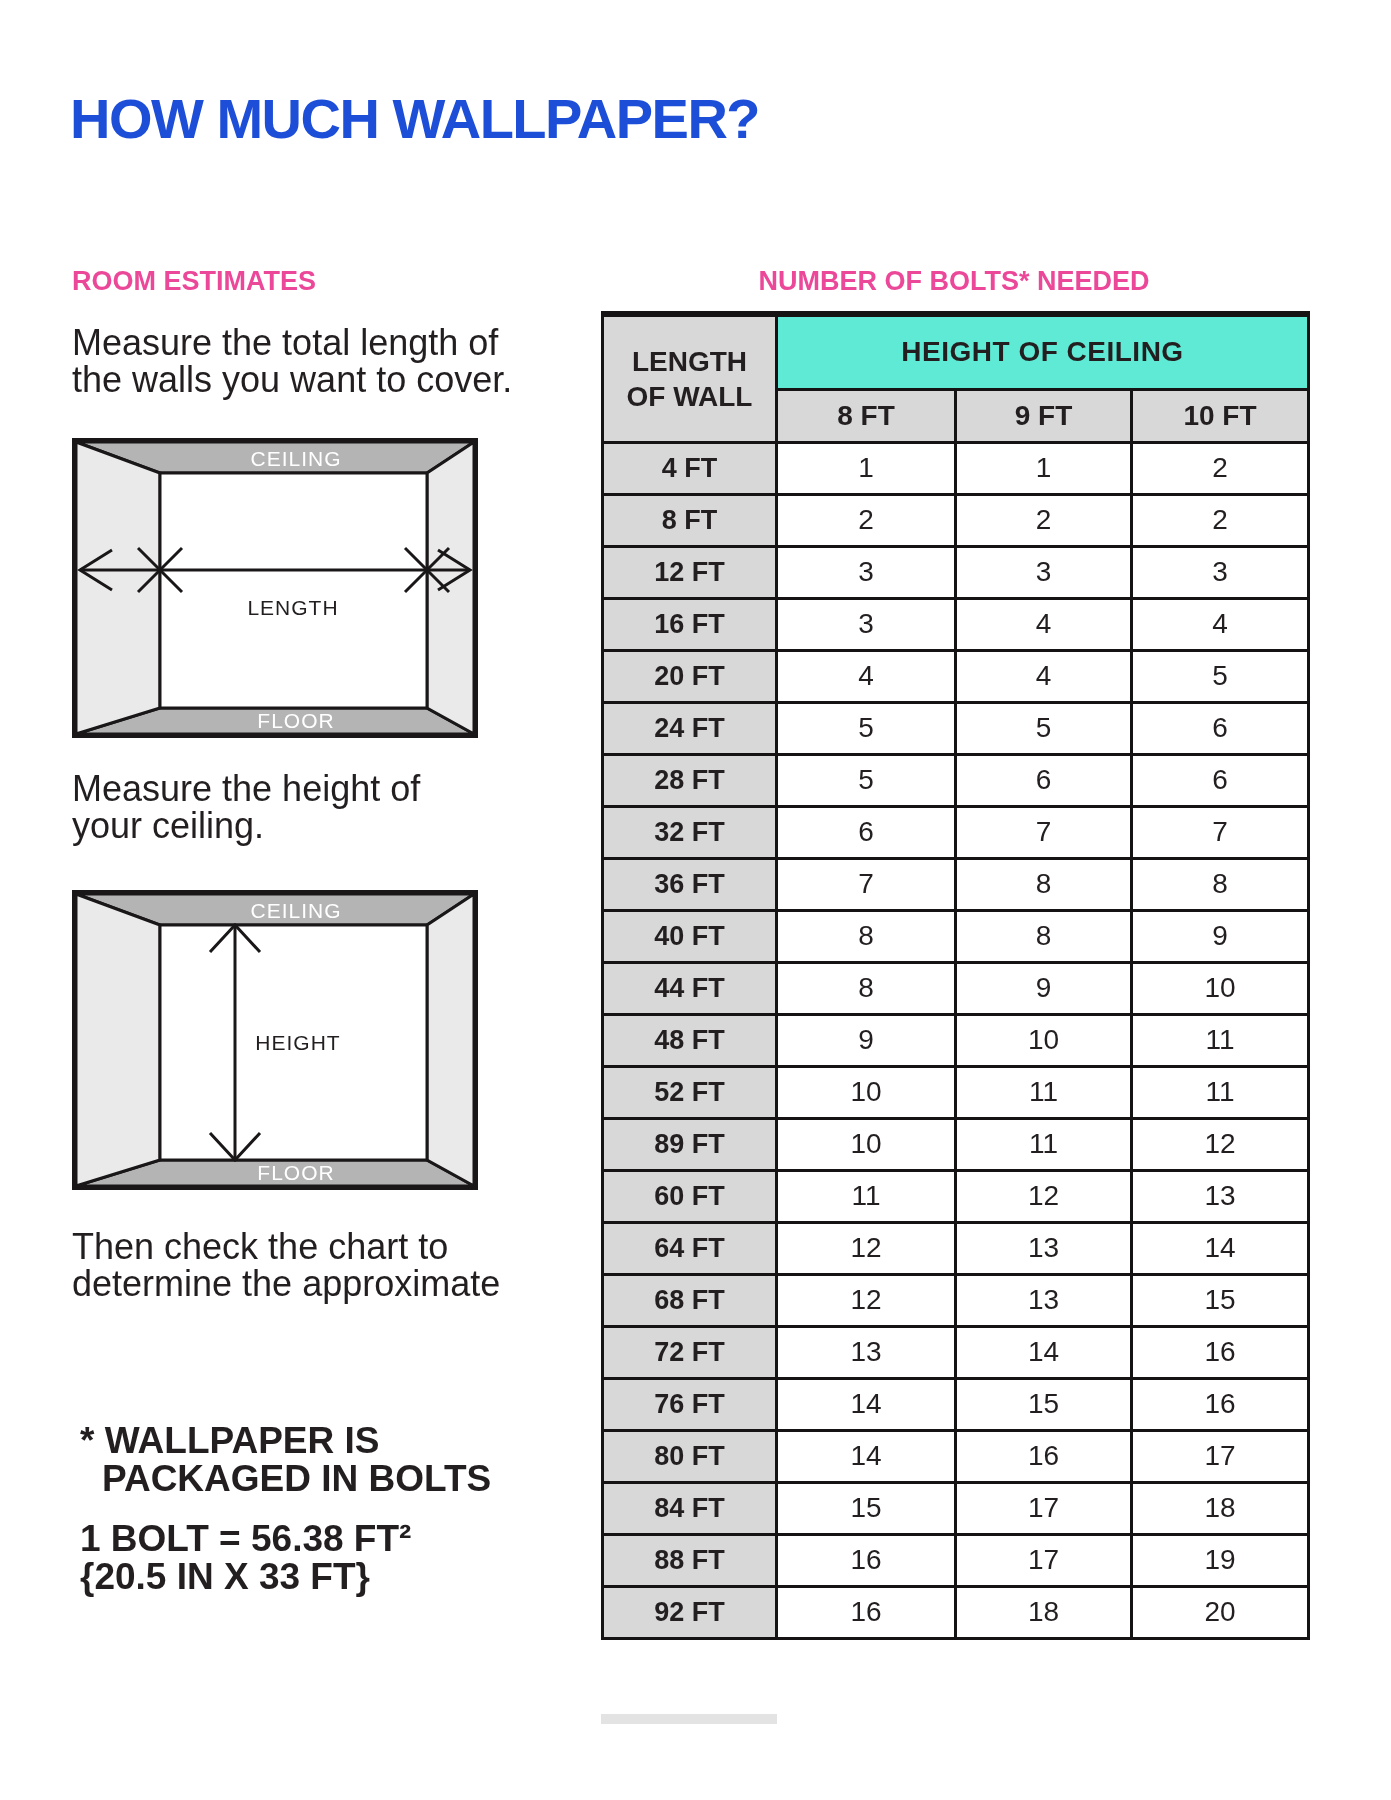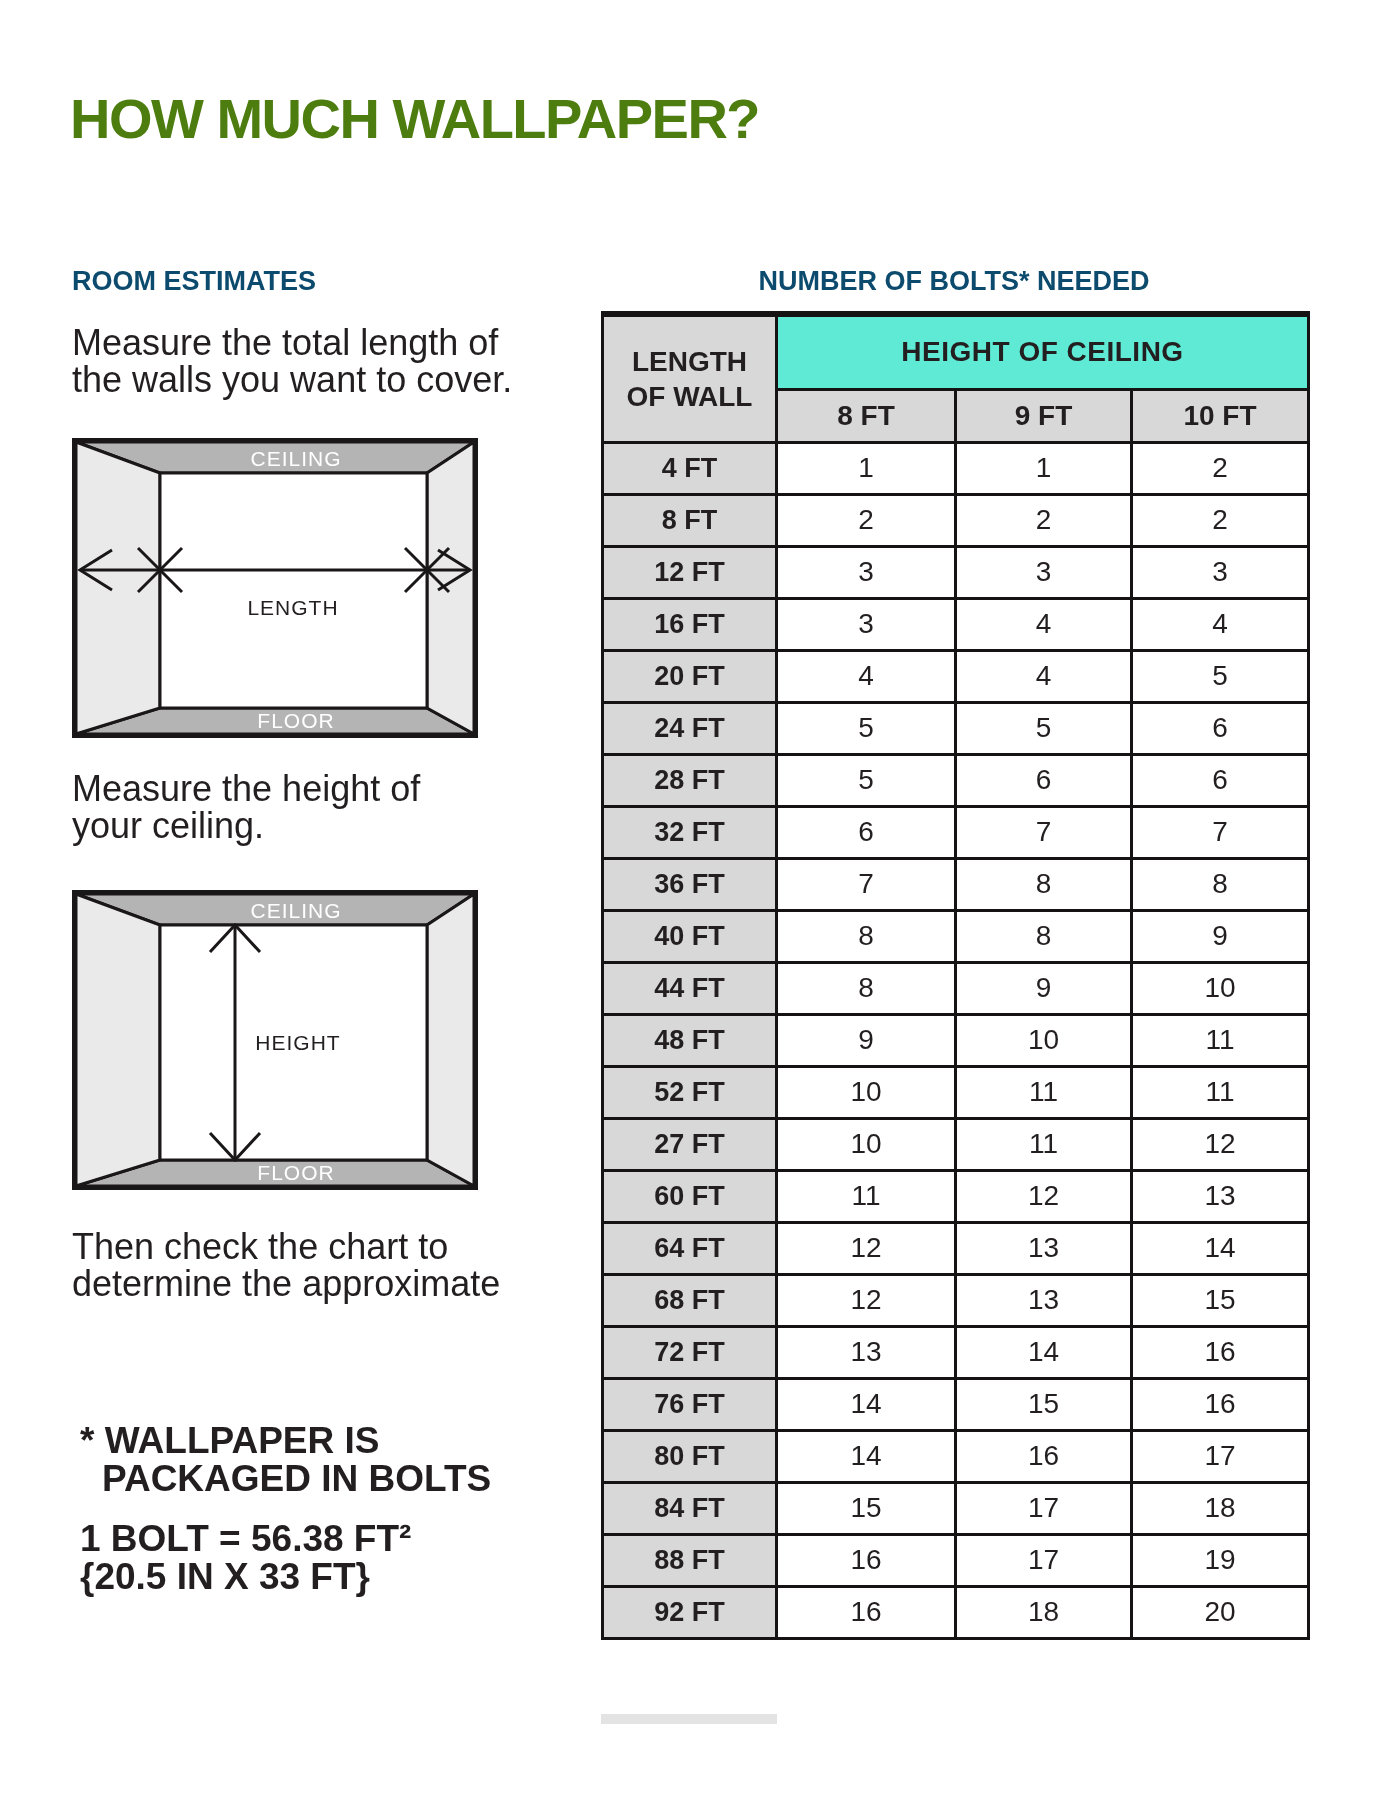--- a/index.html
+++ b/index.html
@@ -19,7 +19,7 @@
     font-size: 56px;
     font-weight: bold;
     letter-spacing: -1.5px;
-    color: #4d7c0f;
+    color: #1d4ed8;
     white-space: nowrap;
   }
   .section-head {

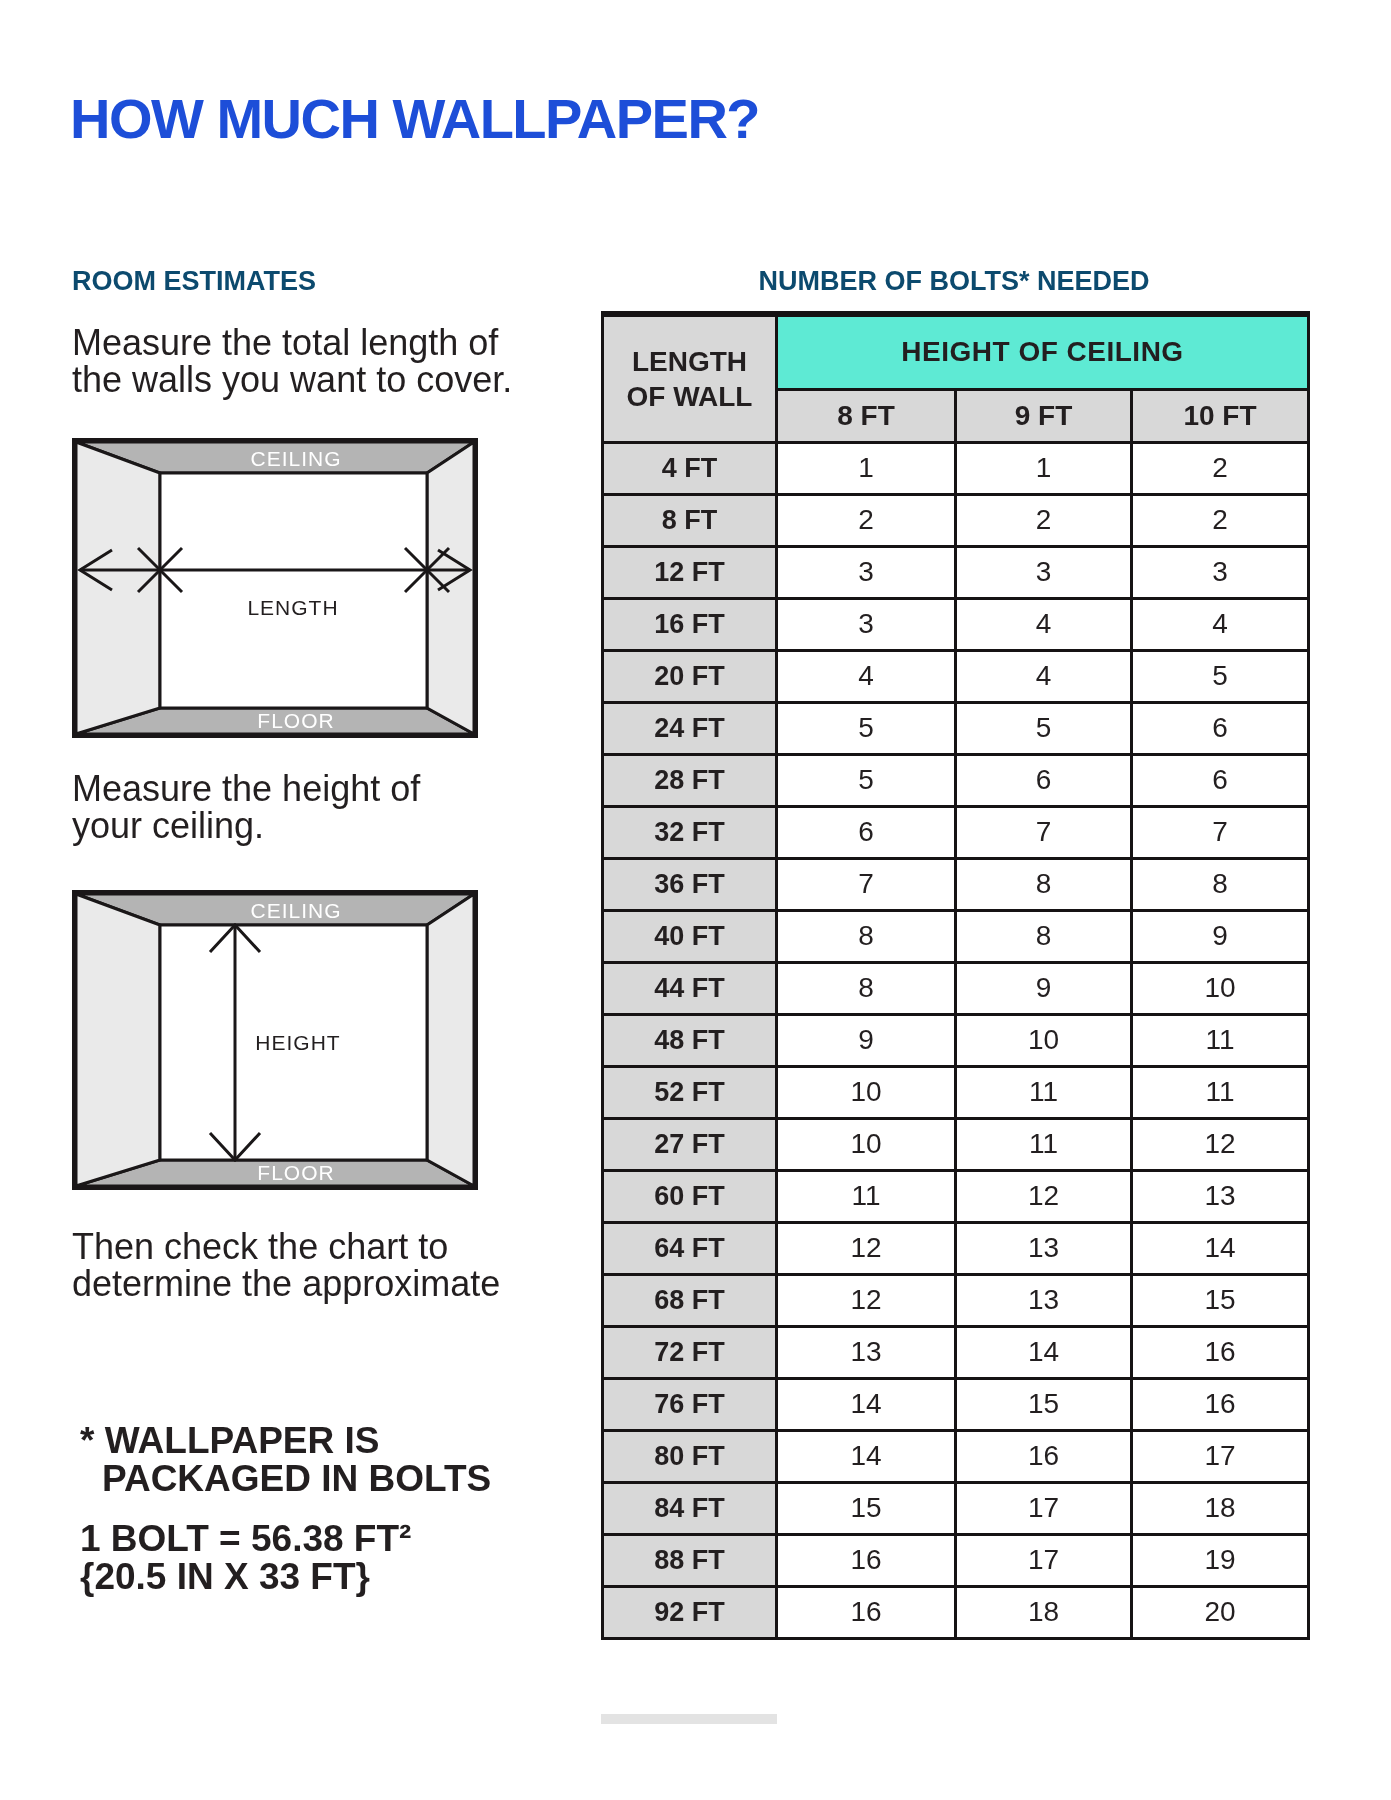--- a/index.html
+++ b/index.html
@@ -27,7 +27,7 @@
     top: 266px;
     font-size: 27px;
     font-weight: bold;
-    color: #0c4a6e;
+    color: #ec4899;
     white-space: nowrap;
   }
   .room-estimates-head { left: 72px; }

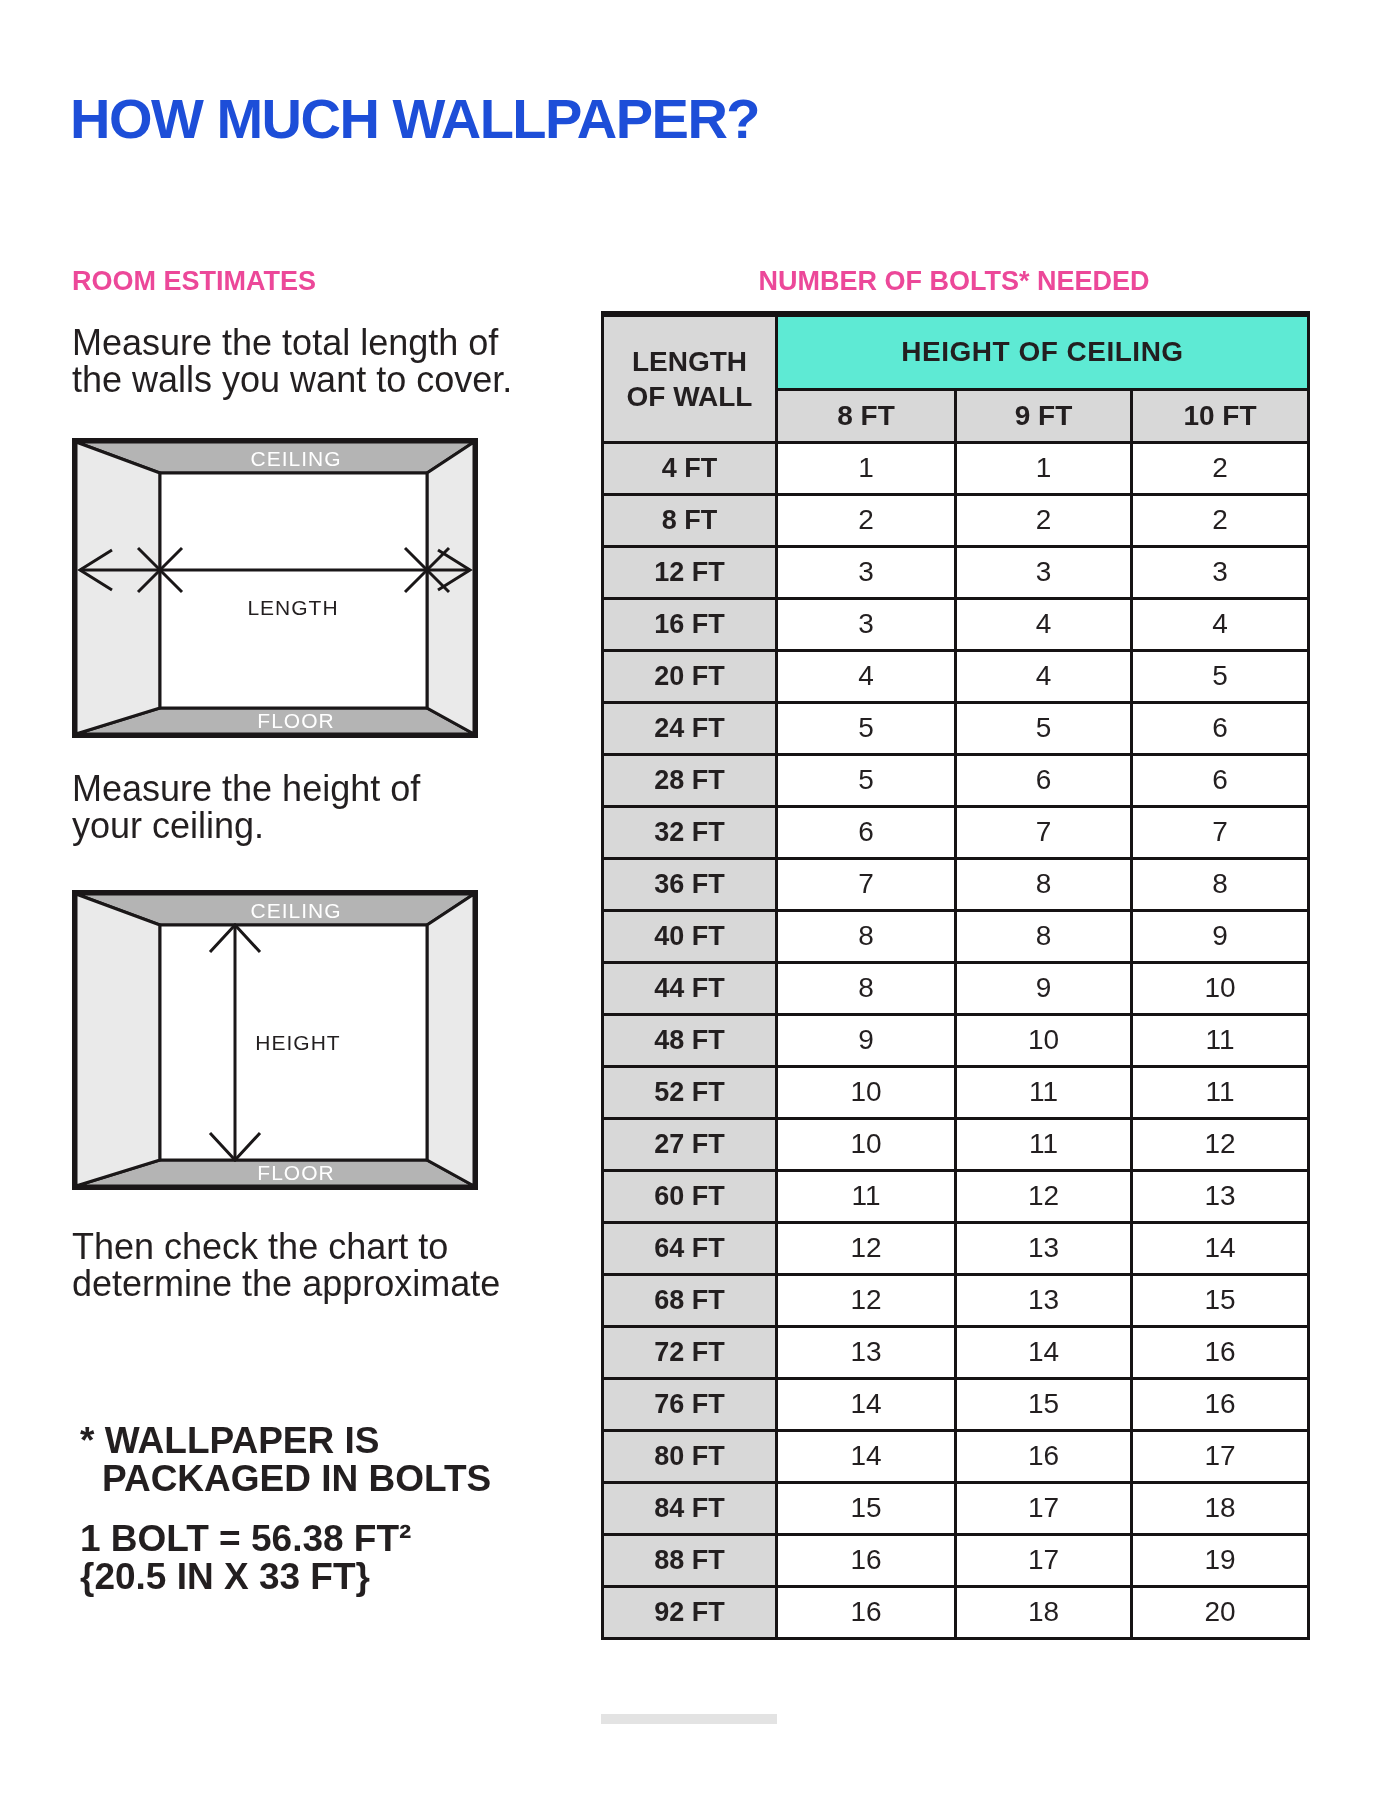--- a/index.html
+++ b/index.html
@@ -292,7 +292,7 @@
             <td class="bolt-val">11</td>
           </tr>
           <tr>
-            <td class="row-label">27 FT</td>
+            <td class="row-label">89 FT</td>
             <td class="bolt-val">10</td>
             <td class="bolt-val">11</td>
             <td class="bolt-val">12</td>

